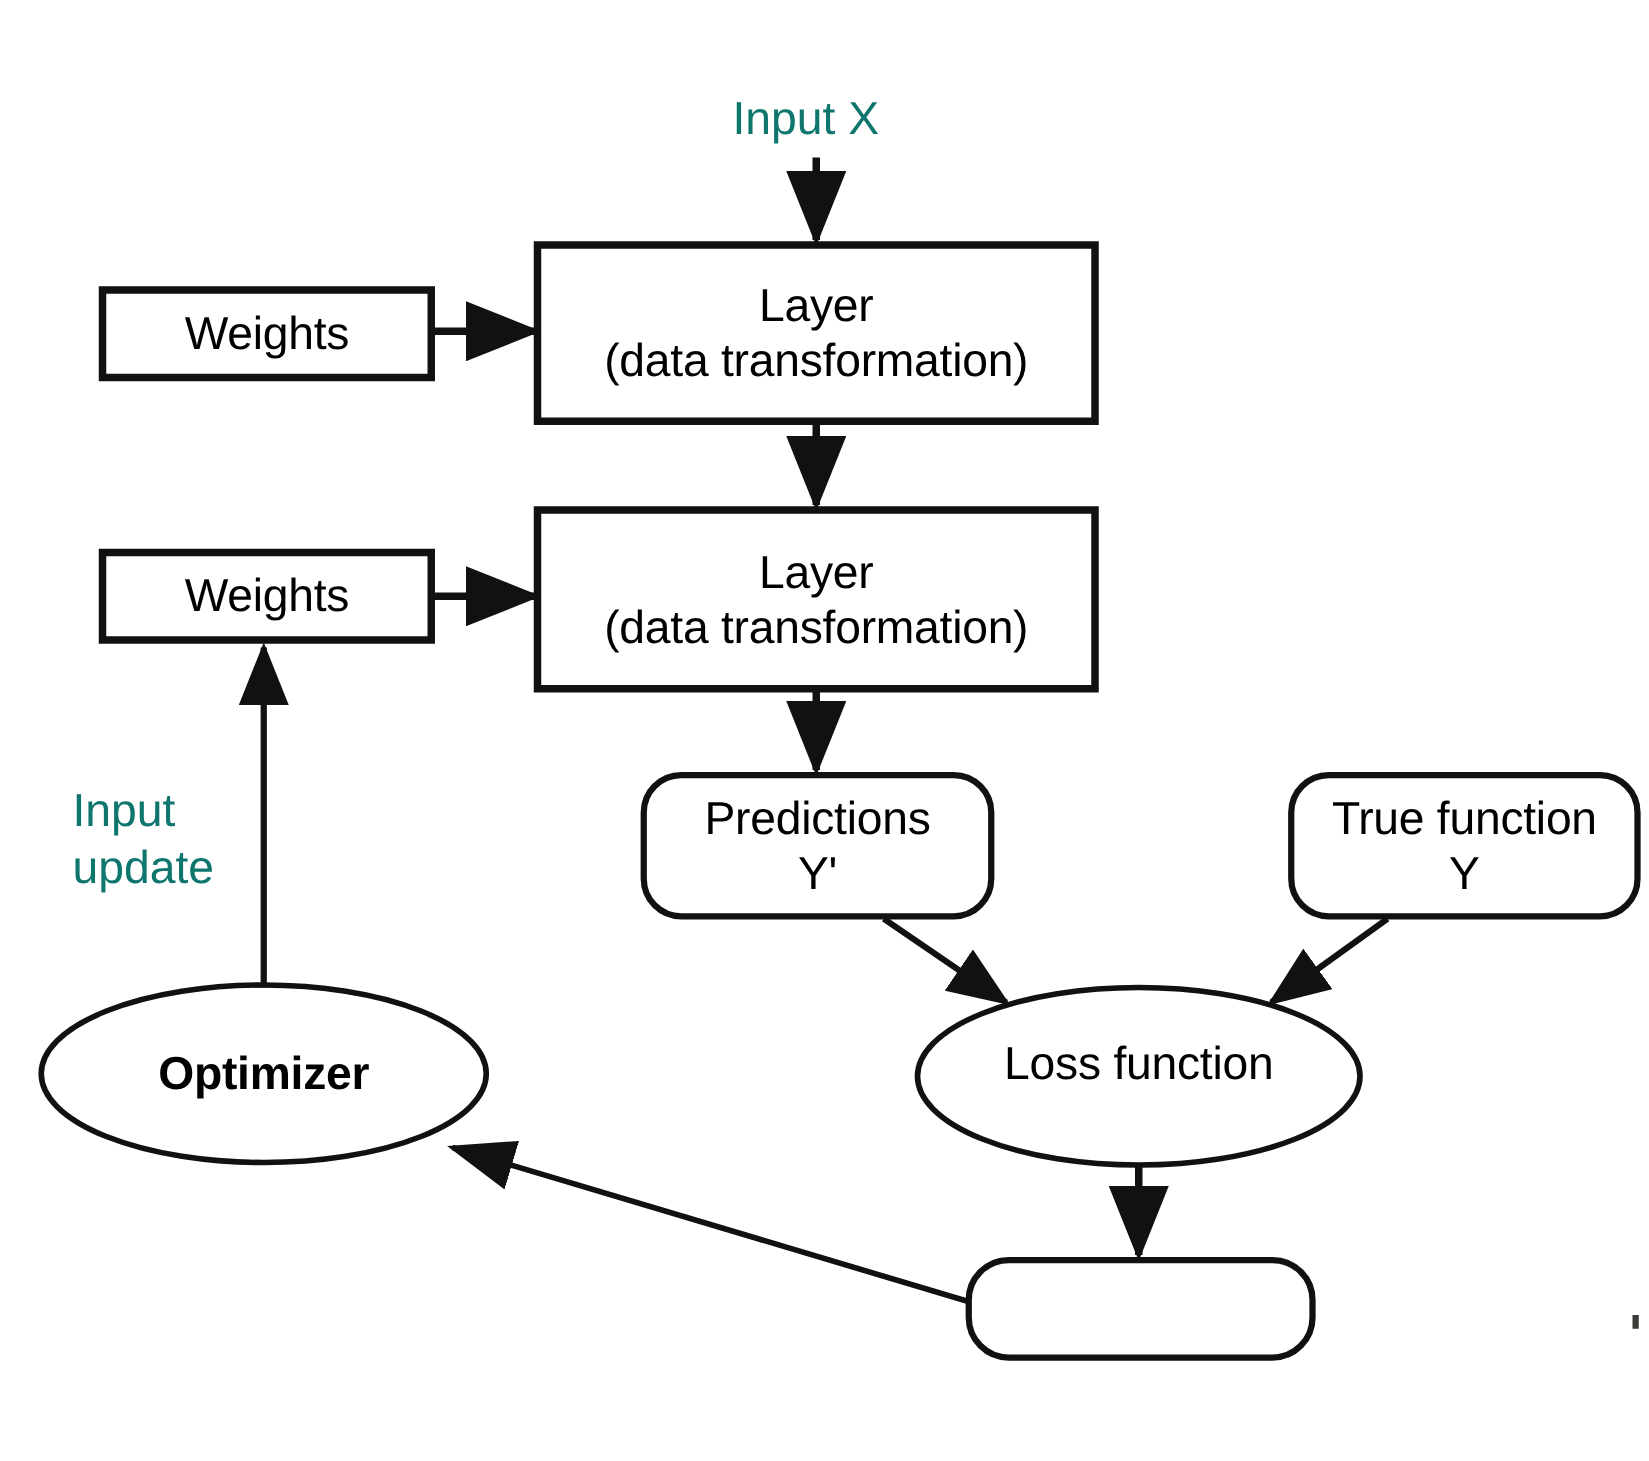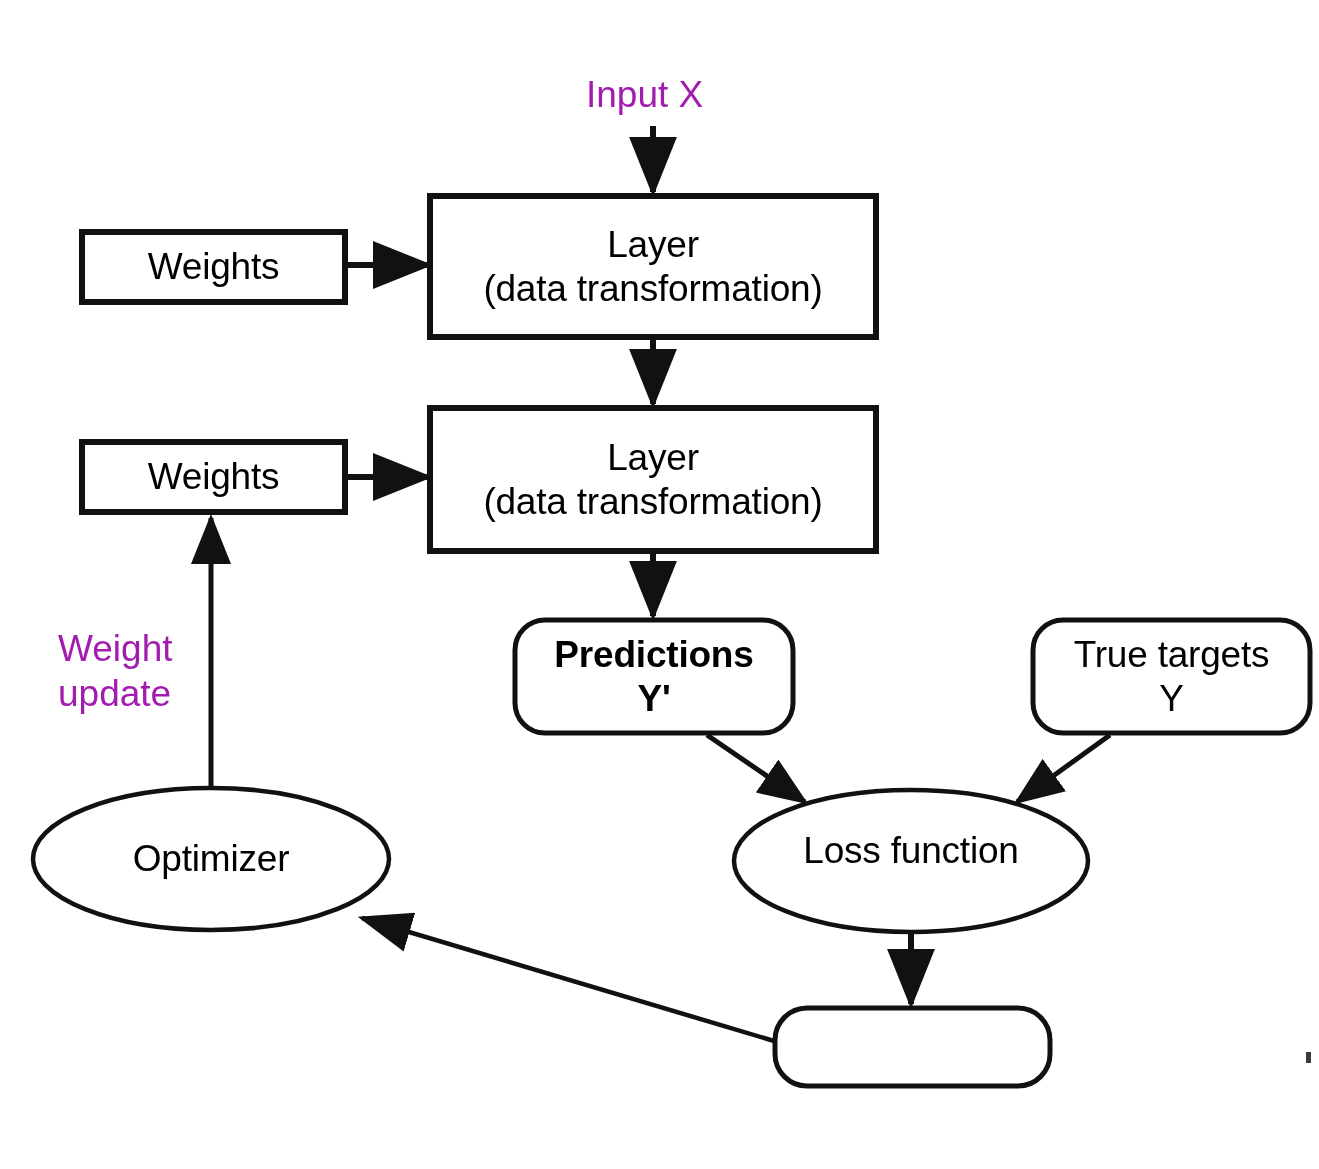--- a/index.html
+++ b/index.html
@@ -41,7 +41,7 @@
   }
   .free-label {
     position: absolute;
-    color: #a21caf;
+    color: #0f766e;
     font-family: "Liberation Sans", sans-serif;
     font-size: 37px;
     line-height: 1.22;

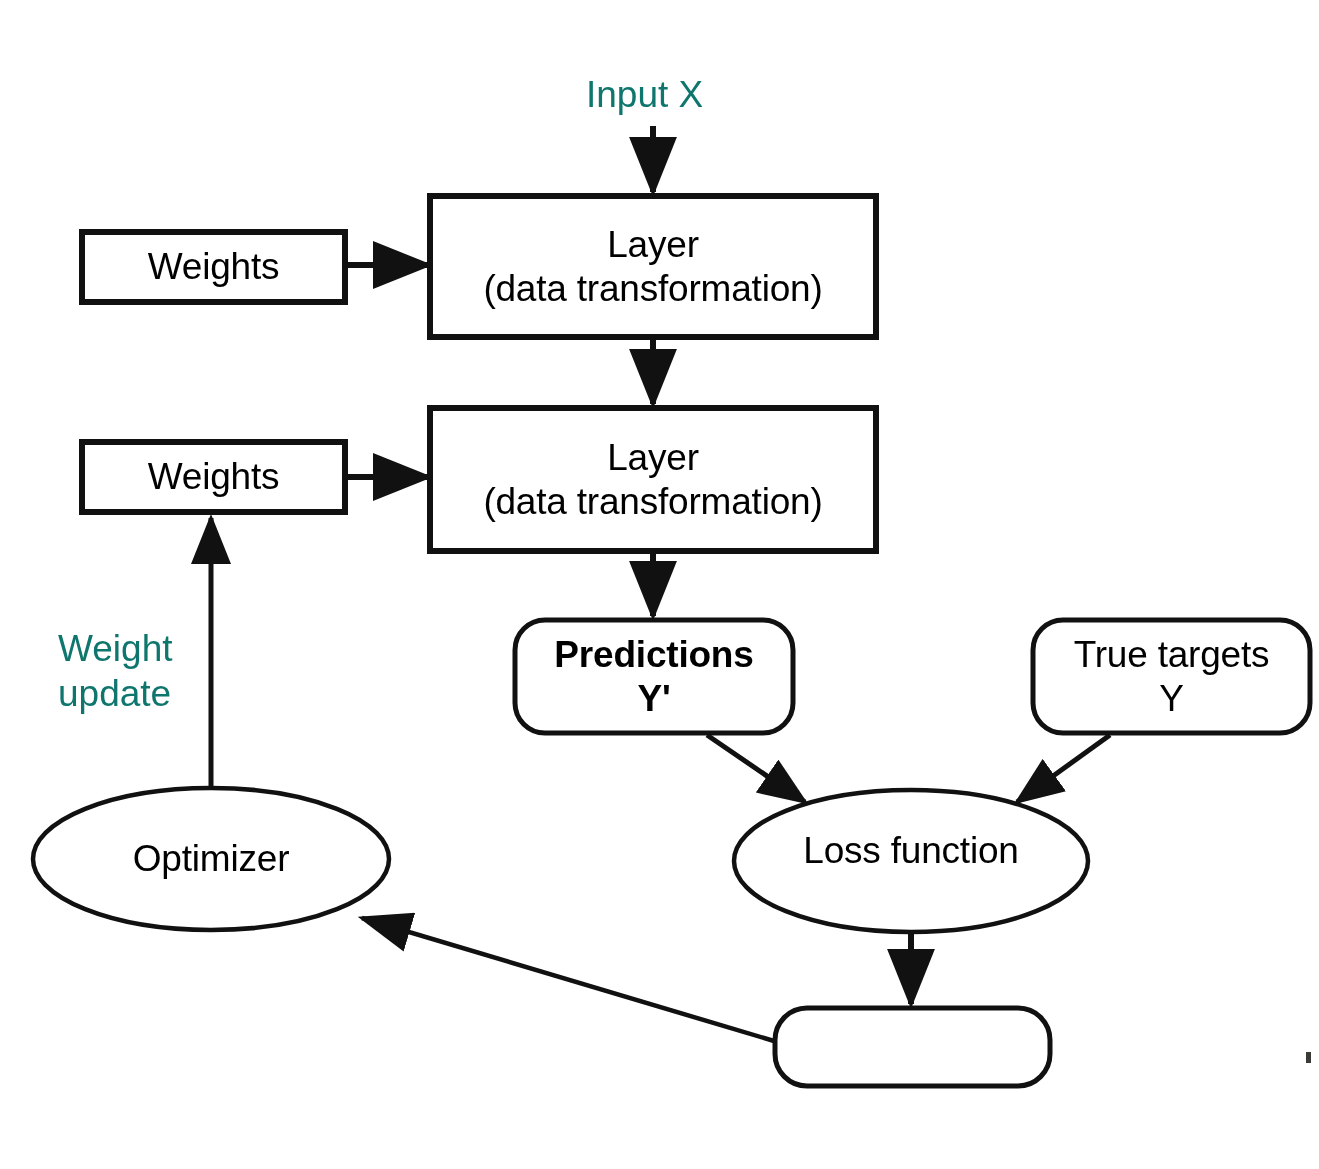--- a/index.html
+++ b/index.html
@@ -135,7 +135,7 @@
   <div class="node-label" style="left:734px; top:780px; width:354px; height:142px;">Loss function</div>
 
 
-  <div class="free-label" style="left:58px; top:626px; width:180px;">Weight
+  <div class="free-label" style="left:58px; top:626px; width:180px;">Input
 update</div>
 
   <div class="speck" style="left:1306px; top:1052px; width:5px; height:11px;"></div>

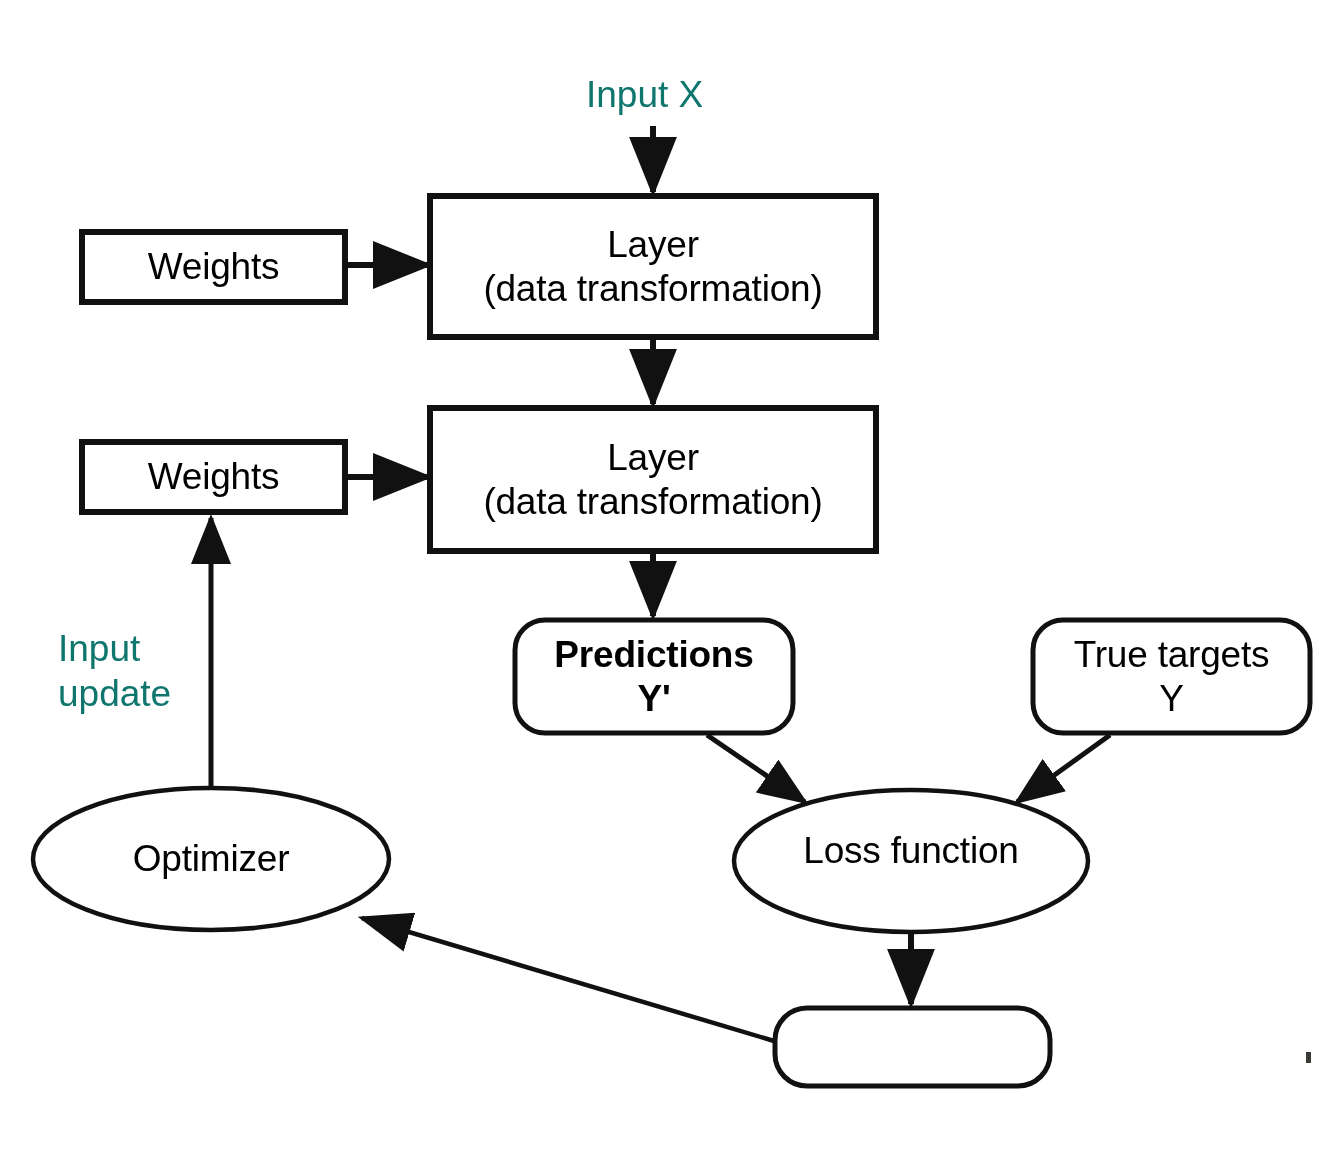--- a/index.html
+++ b/index.html
@@ -124,7 +124,7 @@
   <div class="node-label" style="left:430px; top:408px; width:446px; height:143px;">Layer
 (data transformation)</div>
 
-  <div class="node-label" style="left:515px; top:620px; width:278px; height:113px;font-weight:bold;">Predictions
+  <div class="node-label" style="left:515px; top:620px; width:278px; height:113px;">Predictions
 Y'</div>
 
   <div class="node-label" style="left:1033px; top:620px; width:277px; height:113px;">True targets

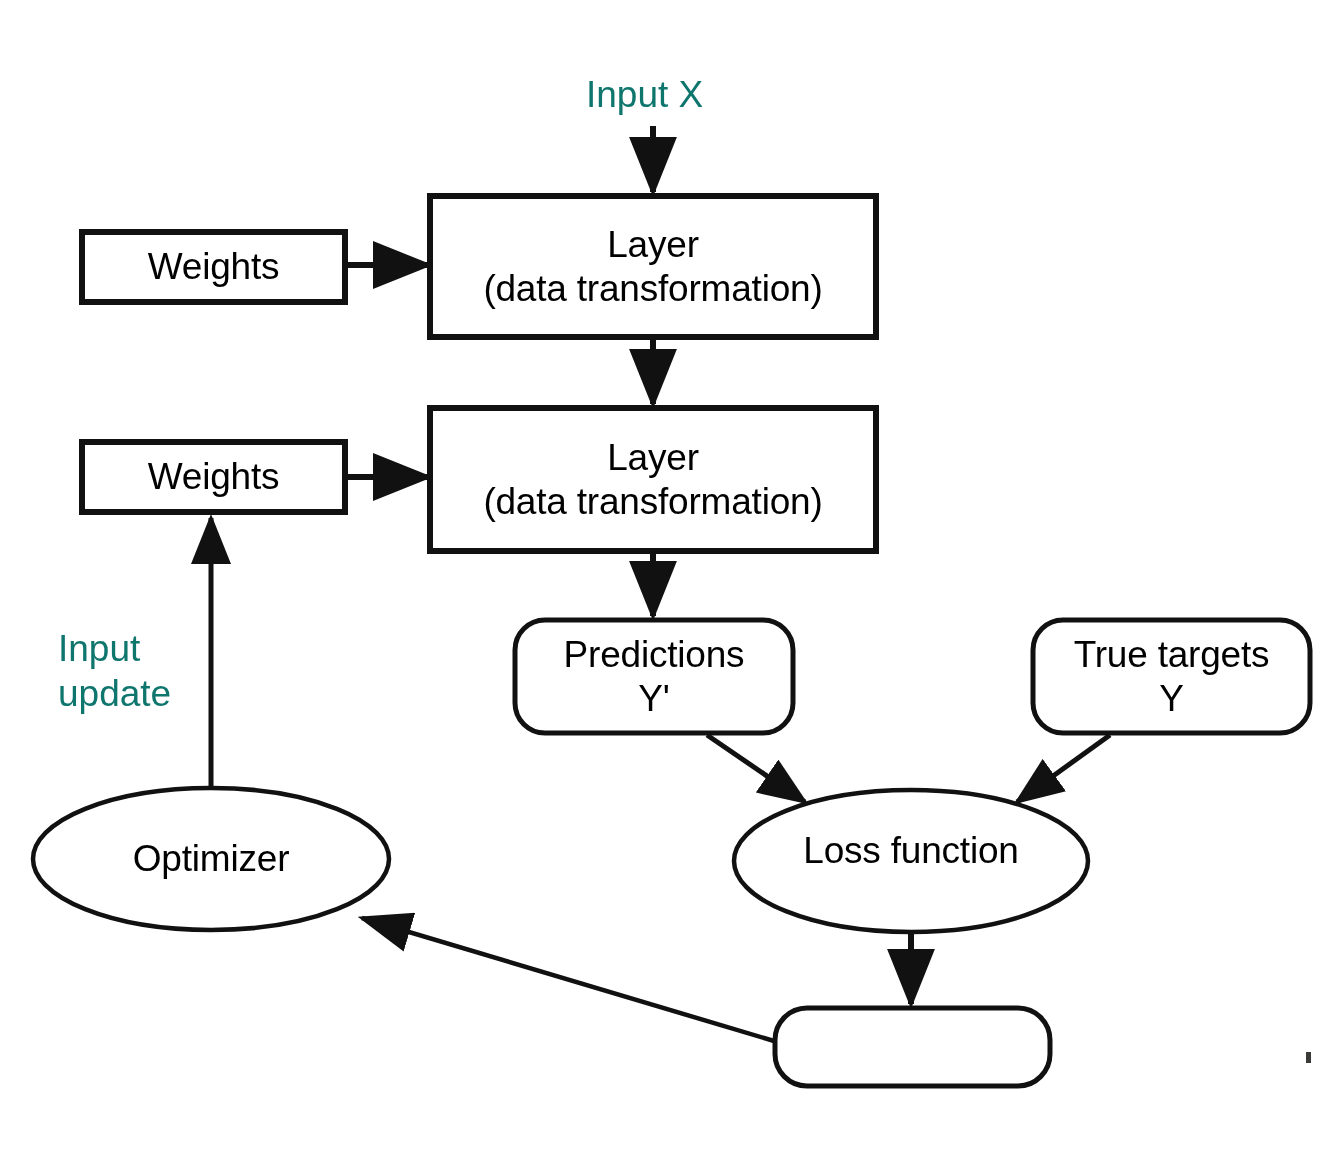--- a/index.html
+++ b/index.html
@@ -127,7 +127,7 @@
   <div class="node-label" style="left:515px; top:620px; width:278px; height:113px;">Predictions
 Y'</div>
 
-  <div class="node-label" style="left:1033px; top:620px; width:277px; height:113px;">True targets
+  <div class="node-label" style="left:1033px; top:620px; width:277px; height:113px;">True function
 Y</div>
 
   <div class="node-label" style="left:33px; top:788px; width:356px; height:142px;">Optimizer</div>

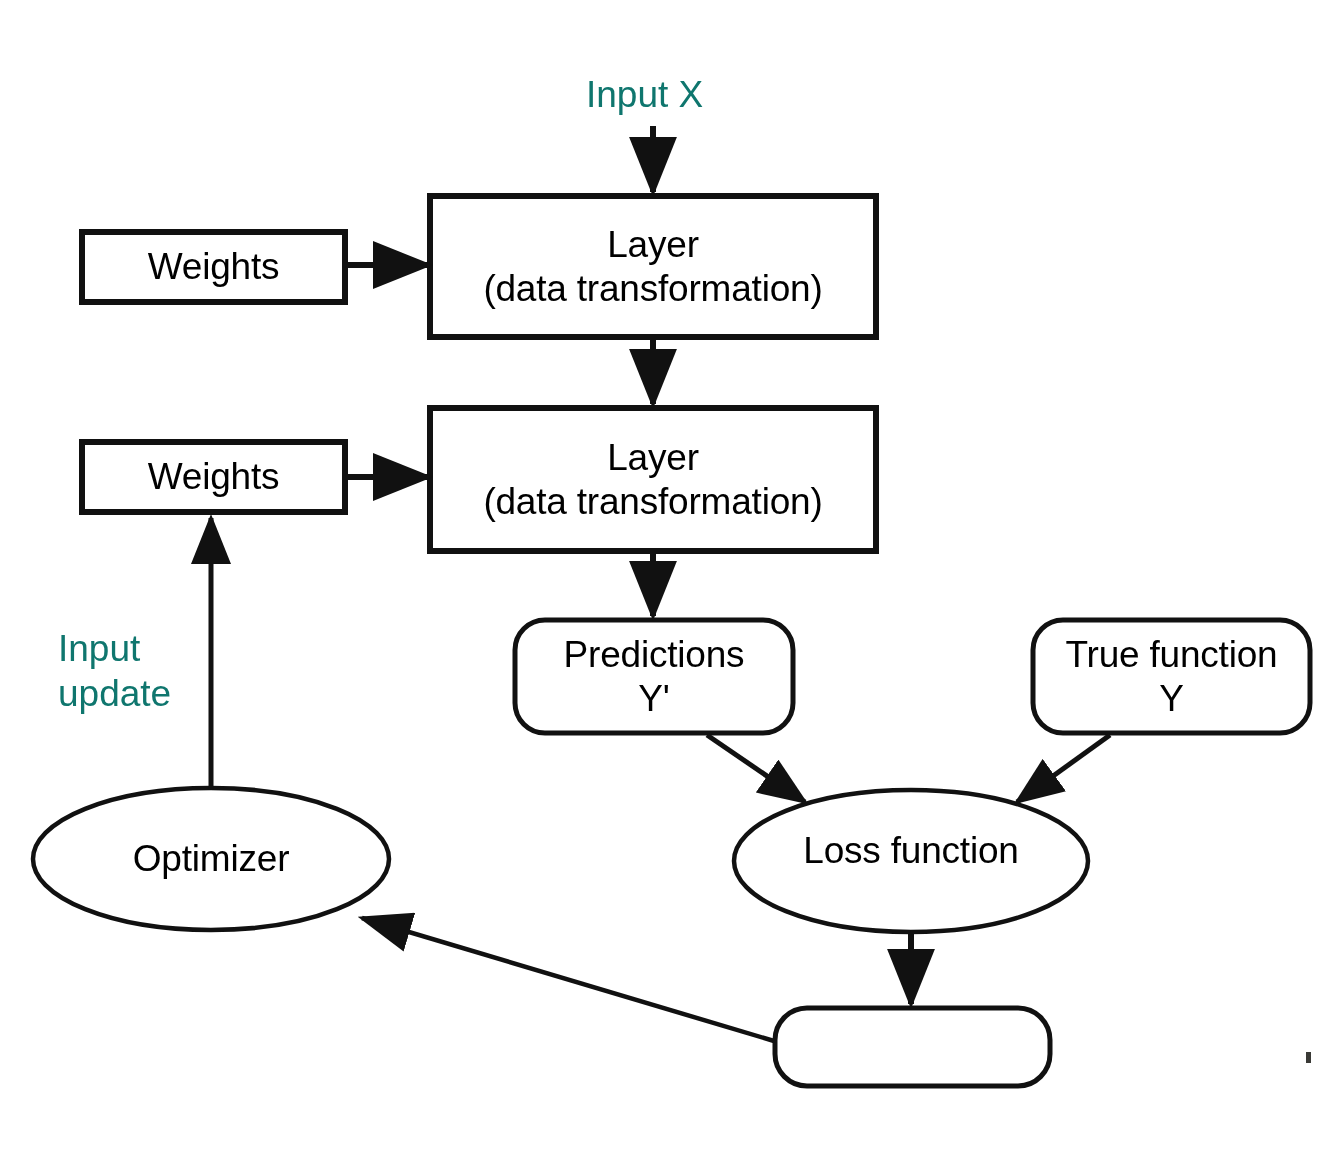--- a/index.html
+++ b/index.html
@@ -130,7 +130,7 @@
   <div class="node-label" style="left:1033px; top:620px; width:277px; height:113px;">True function
 Y</div>
 
-  <div class="node-label" style="left:33px; top:788px; width:356px; height:142px;">Optimizer</div>
+  <div class="node-label" style="left:33px; top:788px; width:356px; height:142px;font-weight:bold;">Optimizer</div>
 
   <div class="node-label" style="left:734px; top:780px; width:354px; height:142px;">Loss function</div>
 

